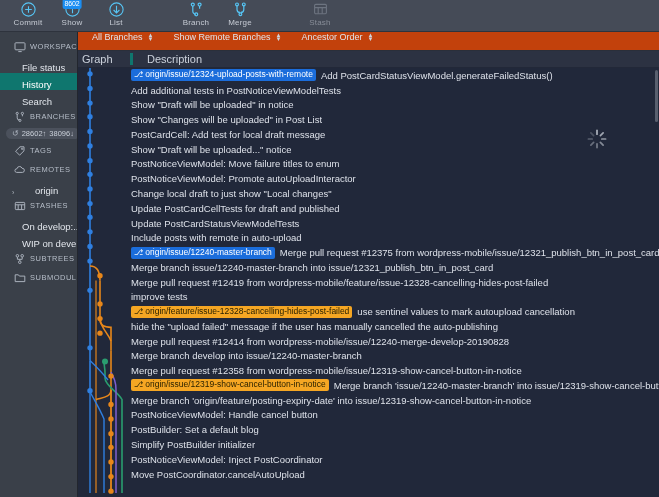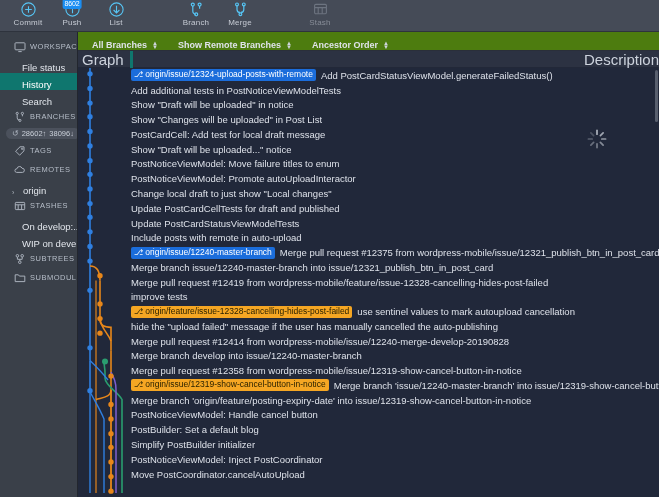--- a/index.html
+++ b/index.html
@@ -222,7 +222,7 @@
             <path d="M8.5 12.2v-7M5.6 8l2.9-2.9L11.4 8"></path>
         </svg>
       </span>
-      <span class="tb-lbl">Push</span>
+      <span class="tb-lbl">Show</span>
     </div>
 
     <div class="tb-item">

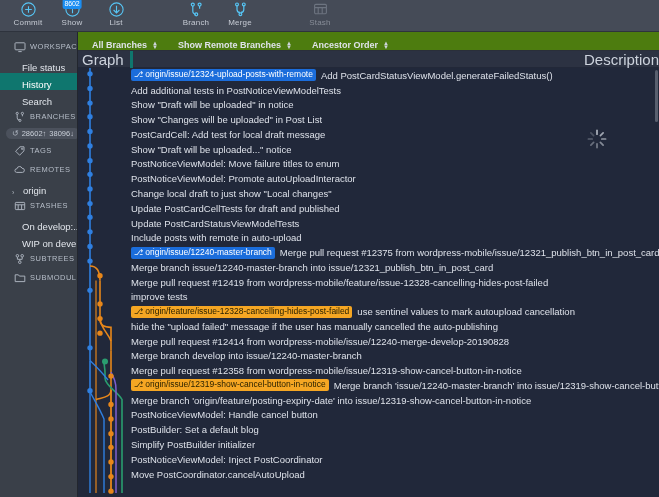--- a/index.html
+++ b/index.html
@@ -117,12 +117,11 @@
   .main{ flex:1; min-width:0; display:flex; flex-direction:column; background:#21283a; }
   .filterbar{
     height:19px; min-height:19px;
-    background:#4d7c0f;
+    background:#c2410c;
     border-bottom:1px solid #2a2f3a;
-    display:flex; align-items:flex-end;
+    display:flex; align-items:flex-start;
     padding-left:14px;
     gap:0px;
-    font-weight:bold;
   }
   .fb-item{
     display:flex; align-items:center; gap:5px;

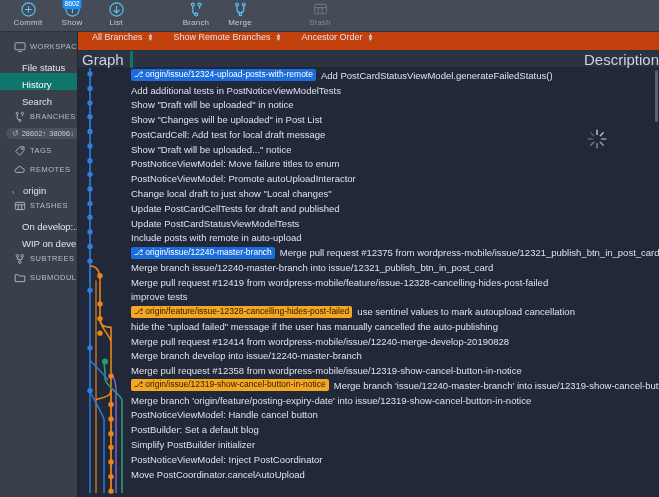--- a/index.html
+++ b/index.html
@@ -136,7 +136,7 @@
     background:#2c3242;
     border-bottom:1px solid #222838;
     display:flex; align-items:center;
-    font-size:15px; color:#ccd2dc;
+    font-size:11px; color:#ccd2dc;
   }
   .colhdr .c-graph{ width:52px; padding-left:4px; }
   .colhdr .c-desc{ flex:1; padding-left:14px; border-left:3px solid #0f766e;text-align:right; }

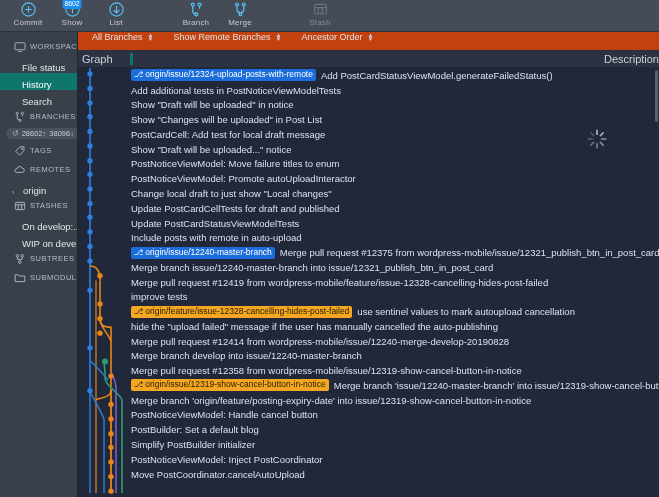--- a/index.html
+++ b/index.html
@@ -139,7 +139,7 @@
     font-size:11px; color:#ccd2dc;
   }
   .colhdr .c-graph{ width:52px; padding-left:4px; }
-  .colhdr .c-desc{ flex:1; padding-left:14px; border-left:3px solid #0f766e;text-align:right; }
+  .colhdr .c-desc{ flex:1; padding-left:14px; border-left:3px solid #0f766e; }
 
   .listwrap{ flex:1; position:relative; overflow:hidden; }
   .rows{ position:relative; }

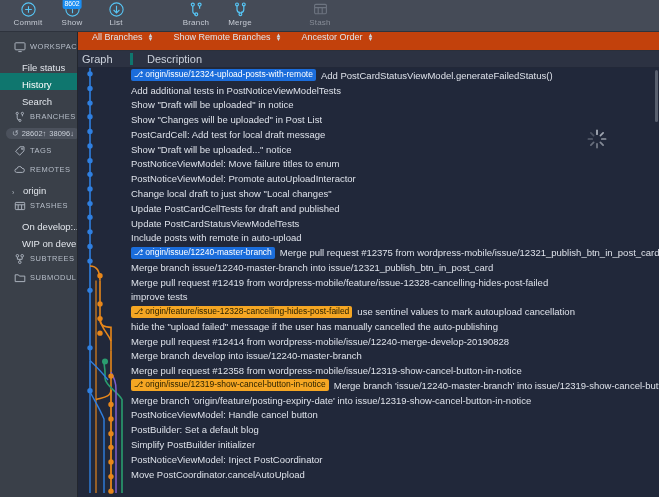--- a/index.html
+++ b/index.html
@@ -98,7 +98,7 @@
     cursor:default;
   }
   .leaf.sel{ background:#0f766e; color:#fff; }
-  .leaf.disc{ padding-left:12px; gap:4px; }
+  .leaf.disc{ padding-left:12px; gap:16px; }
   .disc-arrow{ font-size:7px; color:#aeb5bf; width:7px; }
   .branchpill{
     margin:2px 0 2px 6px;

